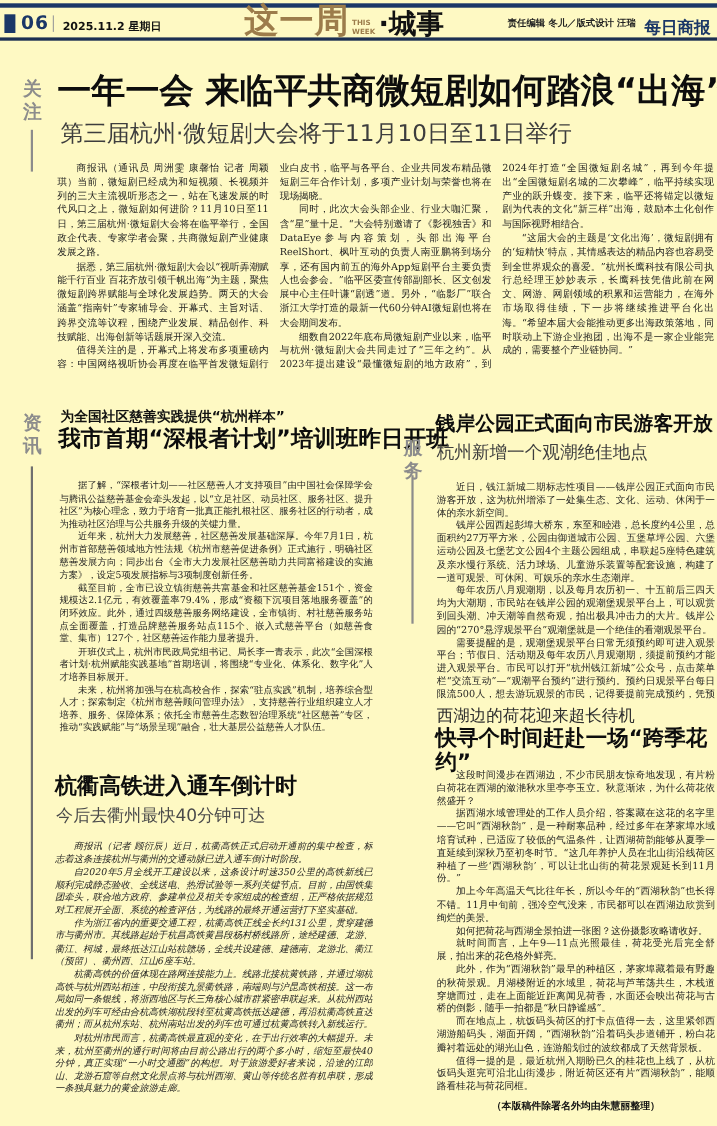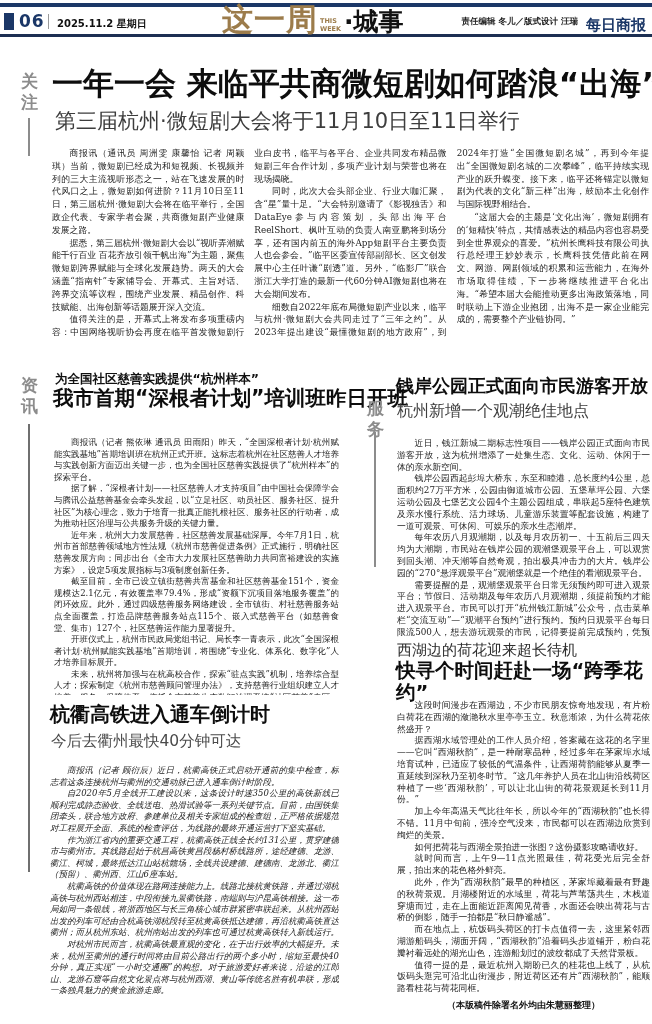--- a/index.html
+++ b/index.html
@@ -5,7 +5,7 @@
   html,body{margin:0;padding:0;background:#e8e8e8;}
   .page{
     position:relative;width:652px;height:1024px;margin:0 auto;
-    background:#ffffff;overflow:hidden;
+    background:#fef9c3;overflow:hidden;
     font-family:"DejaVu Sans",sans-serif;color:#1f1f1f;
   }
   .abs{position:absolute;}

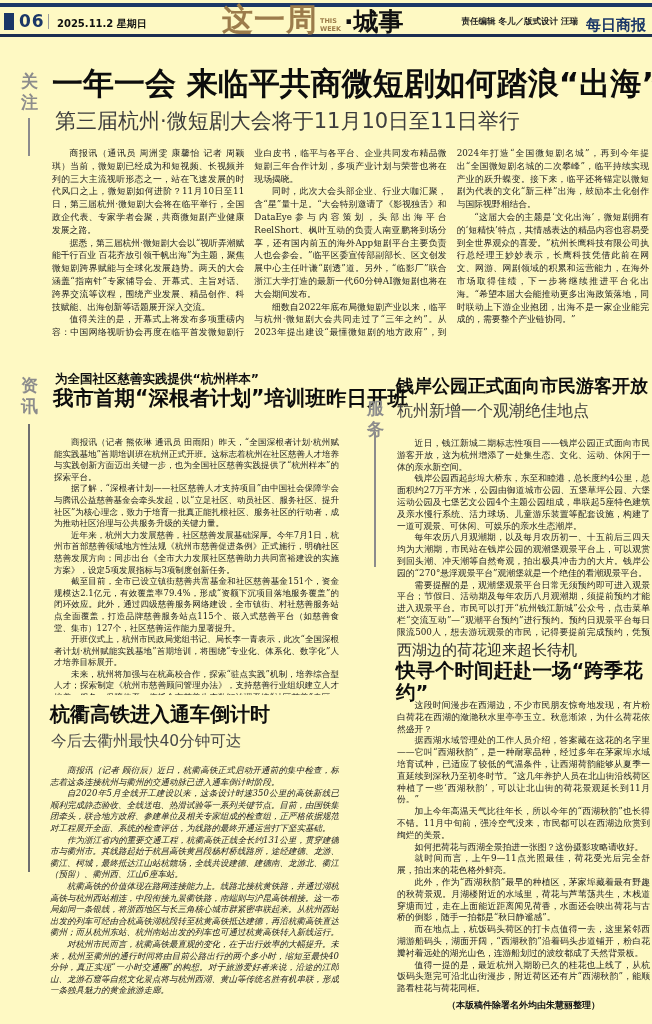--- a/index.html
+++ b/index.html
@@ -86,7 +86,6 @@
   <div class="abs kicker" style="left:55px;top:371px;font-size:12.5px;">为全国社区慈善实践提供“杭州样本”</div>
   <div class="abs h2" style="left:53px;top:387px;font-size:20.5px;">我市首期“深根者计划”培训班昨日开班</div>
   <div class="abs bodytext charity-body">
-      <p>商报讯（记者 熊依琳 通讯员 田雨阳）昨天，“全国深根者计划·杭州赋能实践基地”首期培训班在杭州正式开班。这标志着杭州在社区慈善人才培养与实践创新方面迈出关键一步，也为全国社区慈善实践提供了“杭州样本”的探索平台。</p>
       <p>据了解，“深根者计划——社区慈善人才支持项目”由中国社会保障学会与腾讯公益慈善基金会牵头发起，以“立足社区、动员社区、服务社区、提升社区”为核心理念，致力于培育一批真正能扎根社区、服务社区的行动者，成为推动社区治理与公共服务升级的关键力量。</p>
       <p>近年来，杭州大力发展慈善，社区慈善发展基础深厚。今年7月1日，杭州市首部慈善领域地方性法规《杭州市慈善促进条例》正式施行，明确社区慈善发展方向；同步出台《全市大力发展社区慈善助力共同富裕建设的实施方案》，设定5项发展指标与3项制度创新任务。</p>
       <p>截至目前，全市已设立镇街慈善共富基金和社区慈善基金151个，资金规模达2.1亿元，有效覆盖率79.4%，形成“资额下沉项目落地服务覆盖”的闭环效应。此外，通过四级慈善服务网络建设，全市镇街、村社慈善服务站点全面覆盖，打造品牌慈善服务站点115个、嵌入式慈善平台（如慈善食堂、集市）127个，社区慈善运作能力显著提升。</p>

